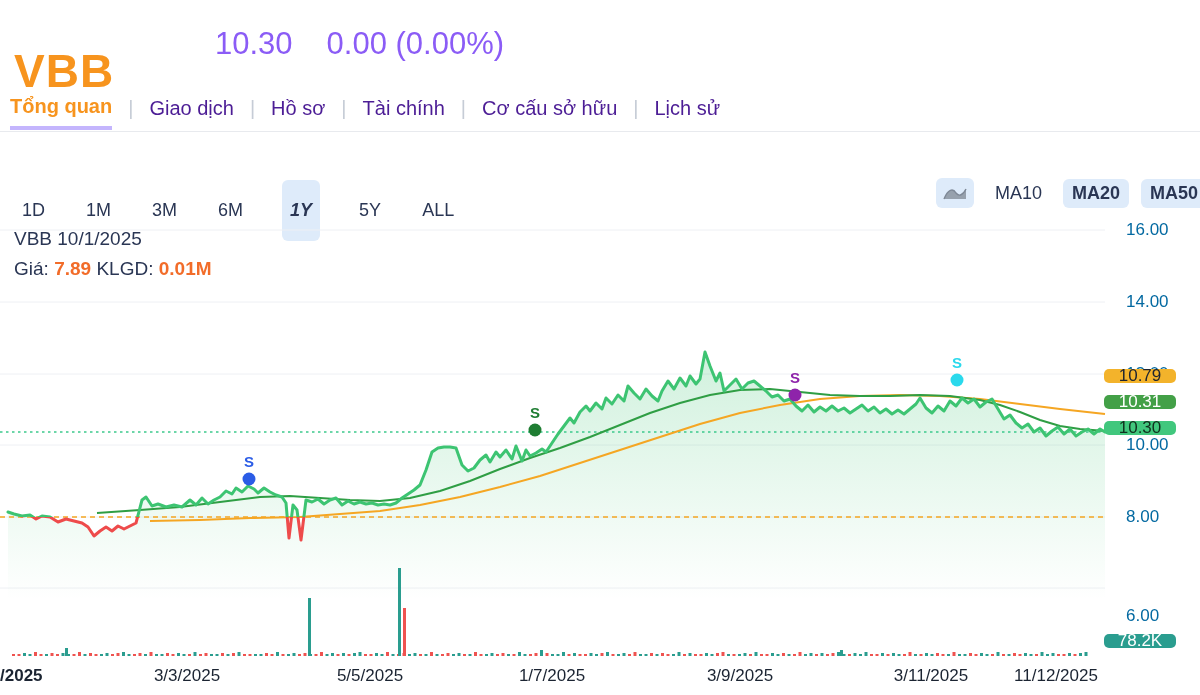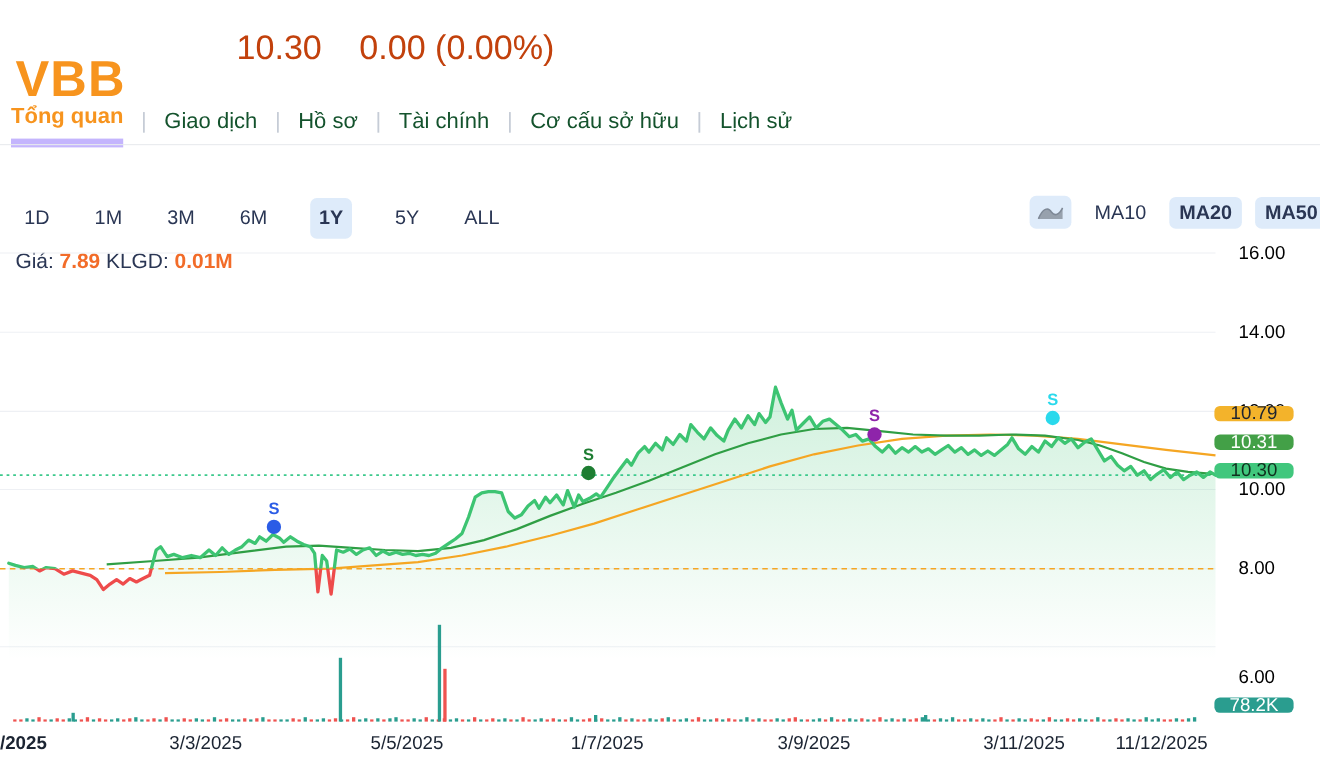--- a/index.html
+++ b/index.html
@@ -7,7 +7,7 @@
         font-family:"Liberation Sans","DejaVu Sans",sans-serif;color:#2a3654;}
   
   .ticker{position:absolute;left:14px;top:12px;font-size:46px;font-weight:700;color:#f7941e;letter-spacing:1px;margin-top:32px;}
-  .price-line{position:absolute;left:215px;top:26px;font-size:31px;font-weight:500;color:#c2410c;}
+  .price-line{position:absolute;left:215px;top:26px;font-size:31px;font-weight:500;color:#8b5cf6;}
   .price-line .chg{margin-left:34px;}
   .updated{position:absolute;left:703px;top:47px;font-size:15px;color:#9098a9;}
   

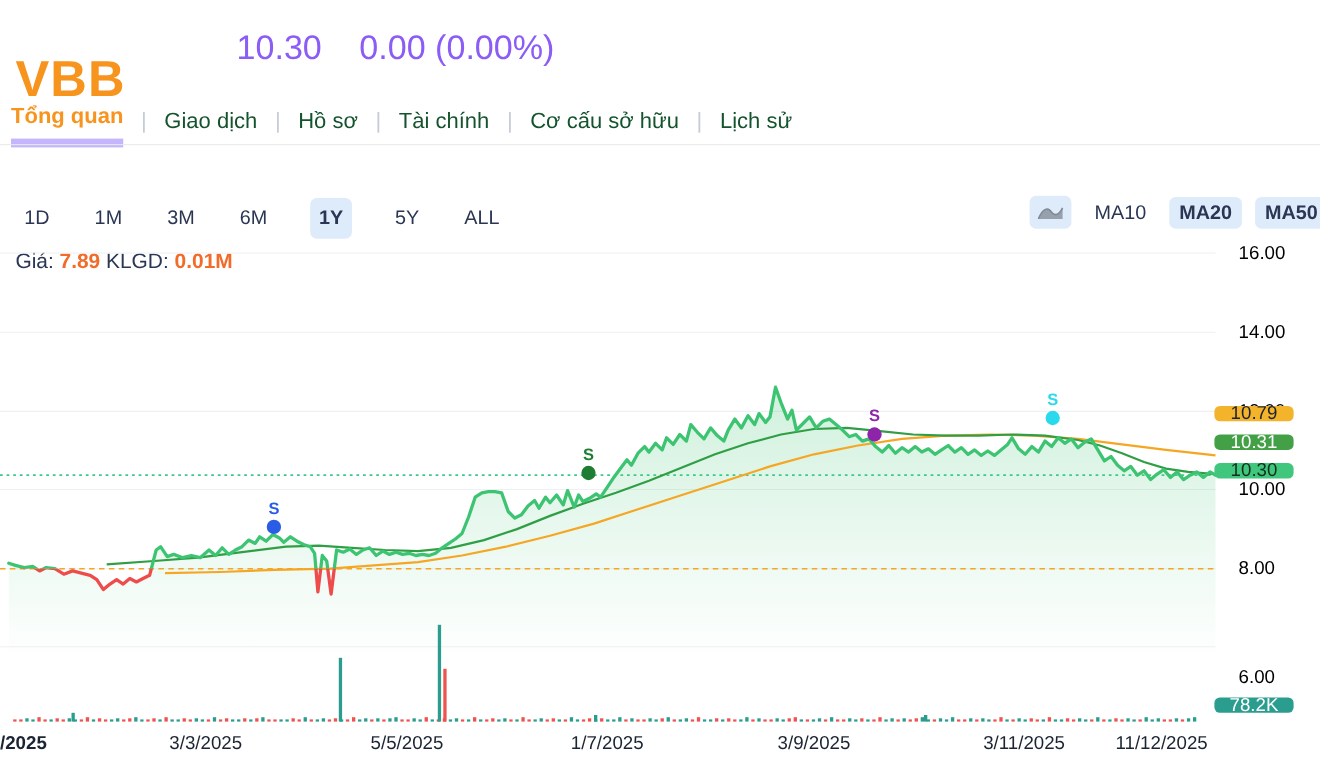--- a/index.html
+++ b/index.html
@@ -13,7 +13,7 @@
   
   .tabs{position:absolute;left:10px;top:95px;display:flex;align-items:center;font-size:20px;}
   .tab{color:#14532d;padding:0 0 8px 0;cursor:pointer;}
-  .tab.active{color:#f7941e;font-weight:700;border-bottom:8px solid #c4b5fd;}
+  .tab.active{color:#f7941e;font-weight:700;border-bottom:4px solid #c4b5fd;}
   .tab-sep{color:#c6ccd6;margin:0 16px;padding-bottom:8px;}
   .tabs-rule{position:absolute;left:0;top:131px;width:1200px;height:1px;background:#e8eaee;}
   

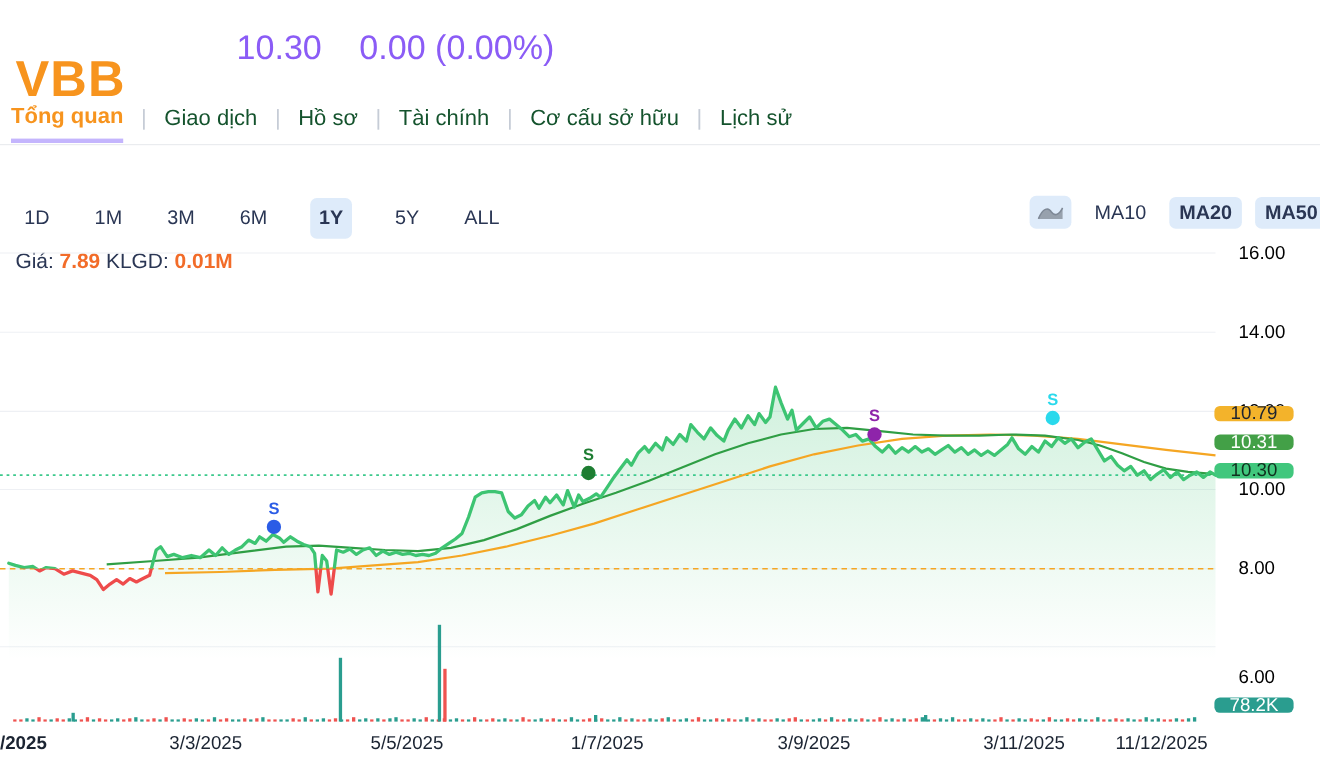--- a/index.html
+++ b/index.html
@@ -12,7 +12,7 @@
   .updated{position:absolute;left:703px;top:47px;font-size:15px;color:#9098a9;}
   
   .tabs{position:absolute;left:10px;top:95px;display:flex;align-items:center;font-size:20px;}
-  .tab{color:#14532d;padding:0 0 8px 0;cursor:pointer;}
+  .tab{color:#4c1d95;padding:0 0 8px 0;cursor:pointer;}
   .tab.active{color:#f7941e;font-weight:700;border-bottom:4px solid #c4b5fd;}
   .tab-sep{color:#c6ccd6;margin:0 16px;padding-bottom:8px;}
   .tabs-rule{position:absolute;left:0;top:131px;width:1200px;height:1px;background:#e8eaee;}

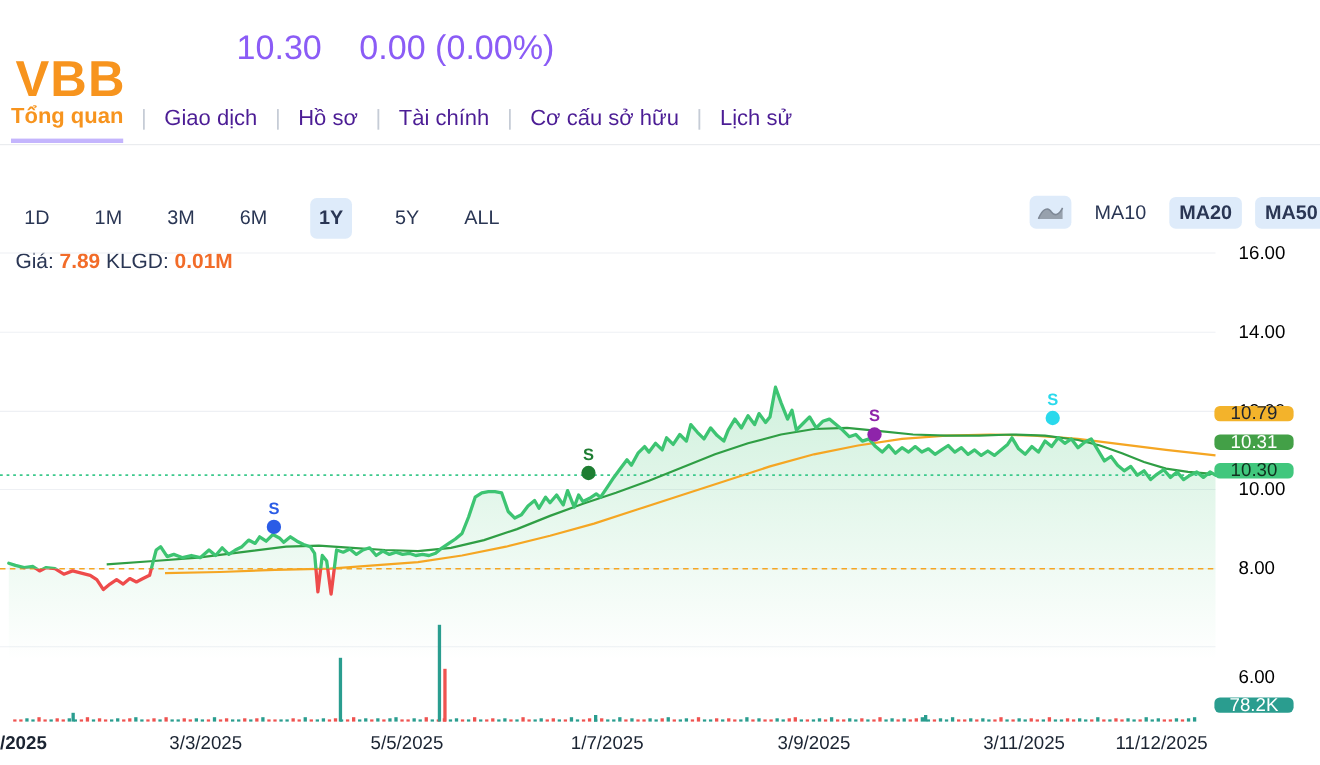--- a/index.html
+++ b/index.html
@@ -19,7 +19,7 @@
   
   .ranges{position:absolute;left:20px;top:180px;display:flex;align-items:center;gap:37px;font-size:18px;}
   .range{color:#2a3654;cursor:pointer;padding:4px 2px;}
-  .range.active{background:#deebfa;border-radius:6px;font-weight:700;padding:8px 8px;}
+  .range.active{background:#deebfa;border-radius:6px;font-weight:700;padding:20px 8px;font-style:italic;}
   .ma-bar{position:absolute;left:936px;top:178px;display:flex;align-items:center;gap:12px;font-size:18px;}
   .icon-btn{width:38px;height:30px;background:#deebfa;border-radius:6px;display:flex;align-items:center;justify-content:center;cursor:pointer;}
   .ma-chip{padding:4px 9px;border-radius:6px;cursor:pointer;color:#2a3654;}

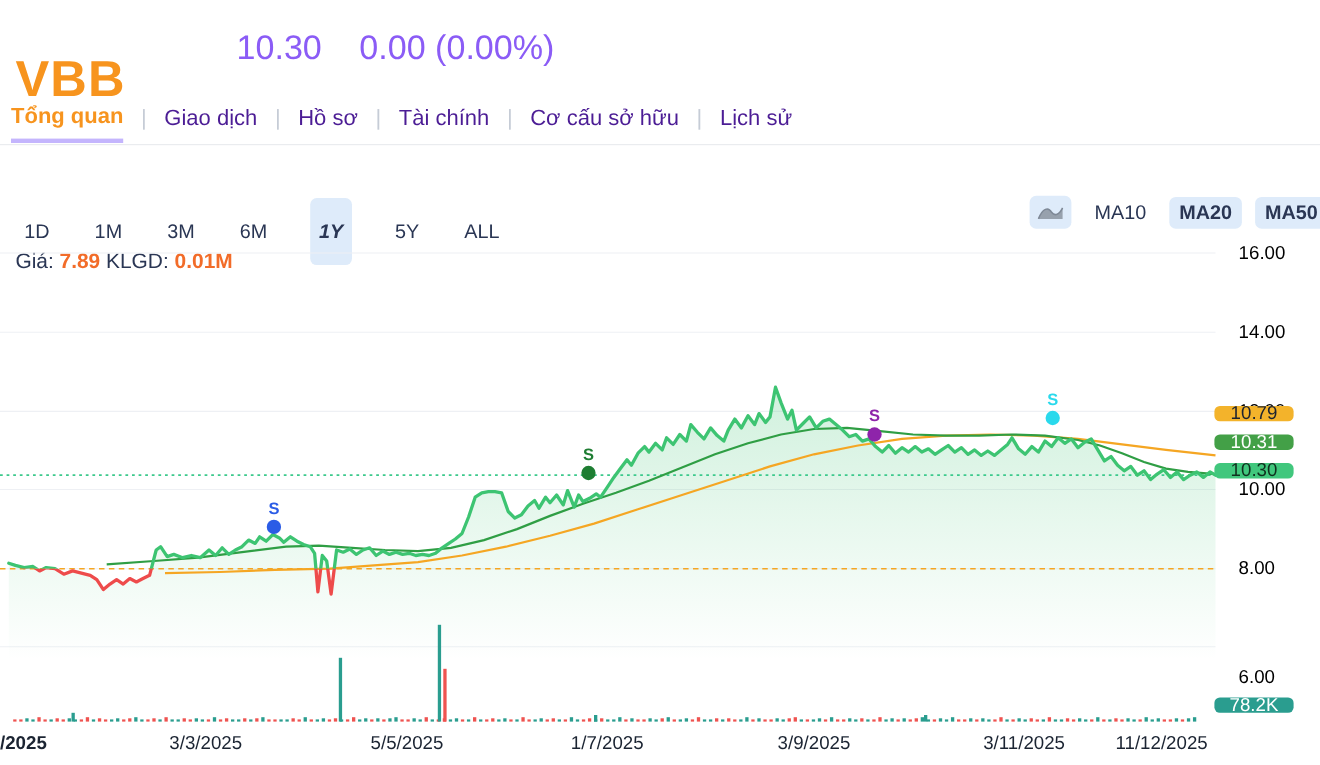--- a/index.html
+++ b/index.html
@@ -85,6 +85,7 @@
   </div>
 
   <div class="tt">
+    <div>VBB 10/1/2025</div>
     <div>
       <span>Giá:</span>
       <span class="orange">7.89</span>

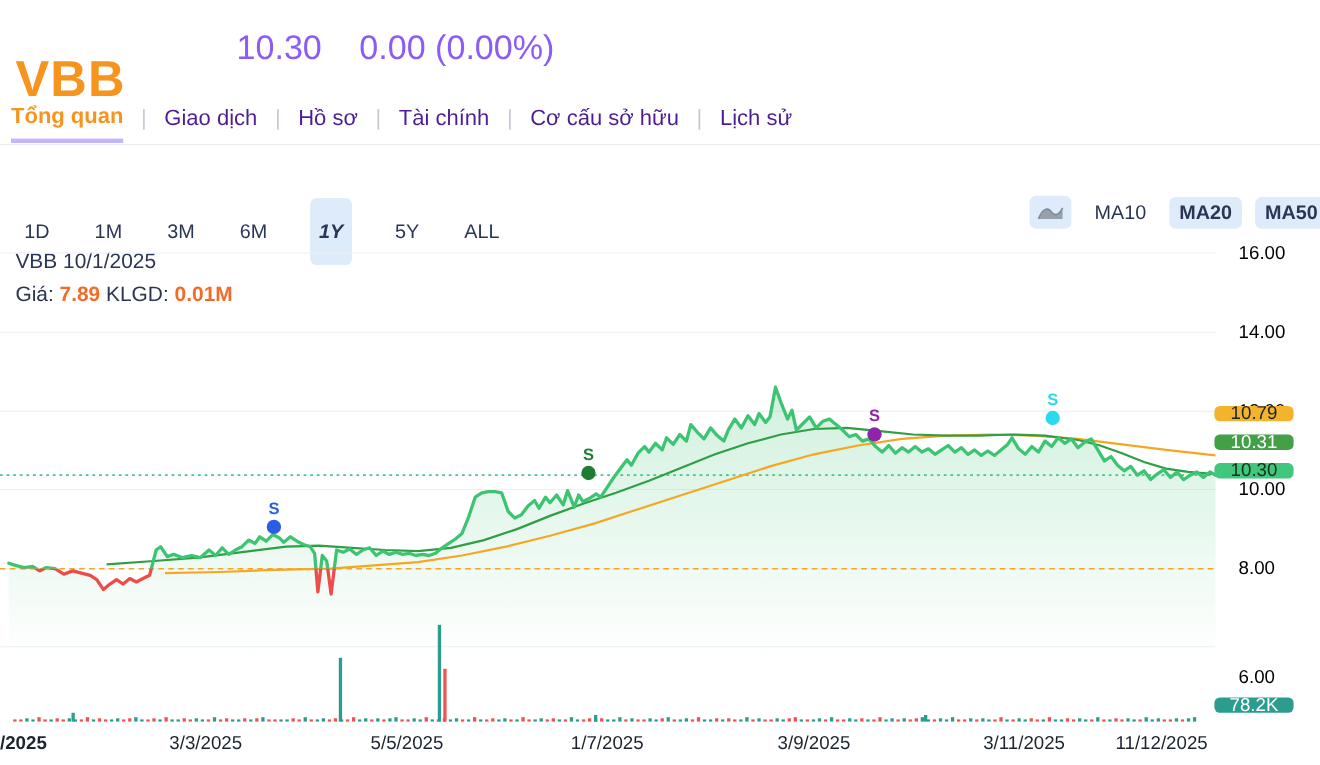--- a/index.html
+++ b/index.html
@@ -29,7 +29,7 @@
   .tt .orange{color:#f26c29;font-weight:700;}
   
   .chart-svg{position:absolute;left:0;top:0;}
-  .ylabel{position:absolute;left:1126px;width:70px;font-size:17px;color:#000000;z-index:2;}
+  .ylabel{position:absolute;left:1126px;width:70px;font-size:17px;color:#0369a1;z-index:2;}
   .badge{position:absolute;left:1104px;width:72px;height:14px;border-radius:5px;z-index:3;
          display:flex;align-items:center;justify-content:center;font-size:17px;font-weight:500;}
   .xlabel{position:absolute;top:666px;font-size:17px;color:#1b2432;transform:translateX(-50%);white-space:nowrap;}

